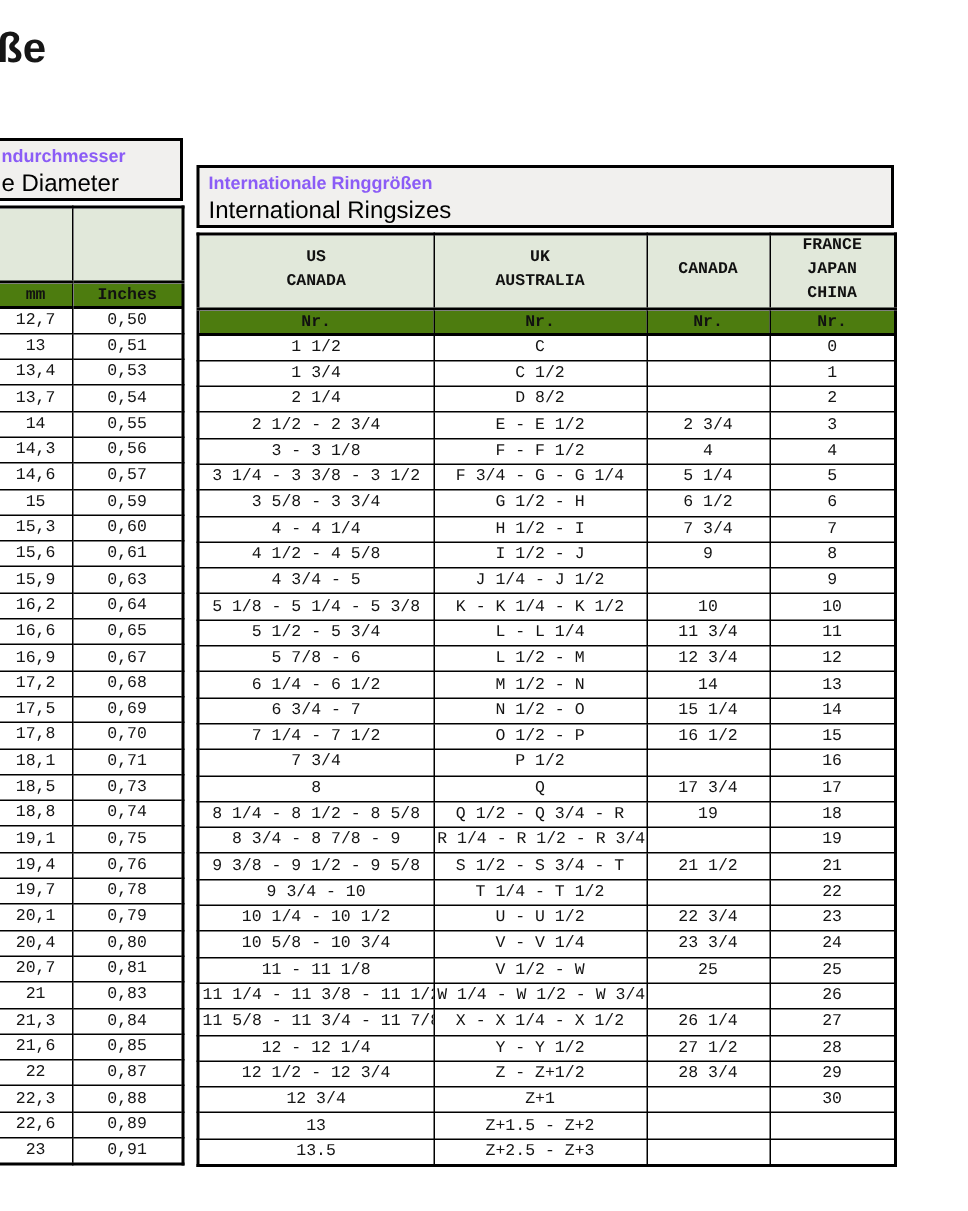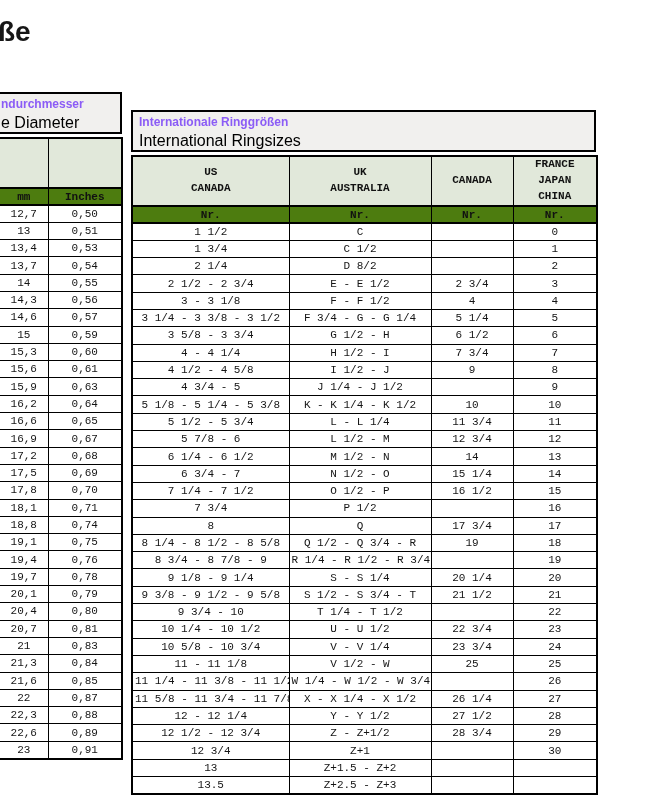--- a/index.html
+++ b/index.html
@@ -168,6 +168,10 @@
         <tr>
           <td>18,1</td>
           <td>0,71</td>
+        </tr>
+        <tr>
+          <td>18,5</td>
+          <td>0,73</td>
         </tr>
         <tr>
           <td>18,8</td>

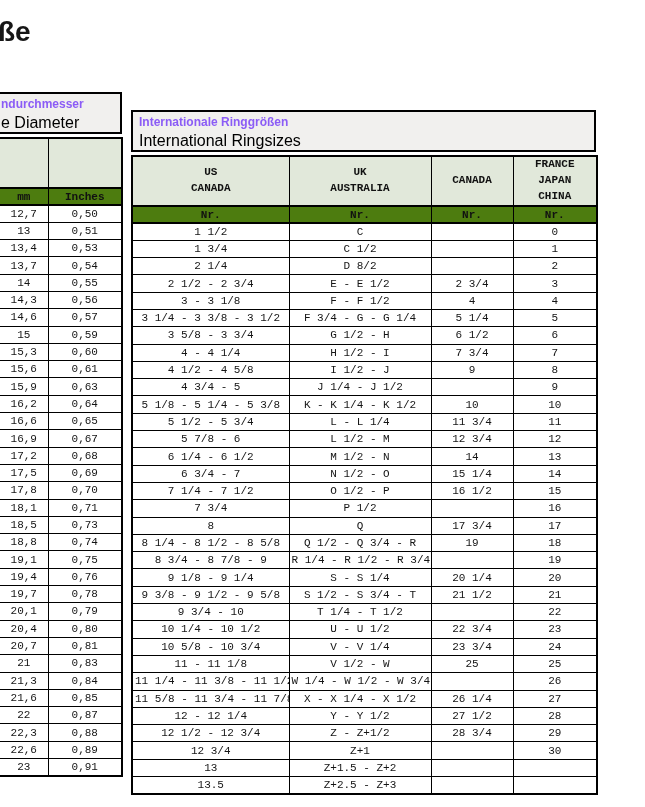--- a/index.html
+++ b/index.html
@@ -393,12 +393,6 @@
           <td>19</td>
         </tr>
         <tr>
-          <td>9 1/8 - 9 1/4</td>
-          <td>S - S 1/4</td>
-          <td>20 1/4</td>
-          <td>20</td>
-        </tr>
-        <tr>
           <td>9 3/8 - 9 1/2 - 9 5/8</td>
           <td>S 1/2 - S 3/4 - T</td>
           <td>21 1/2</td>

